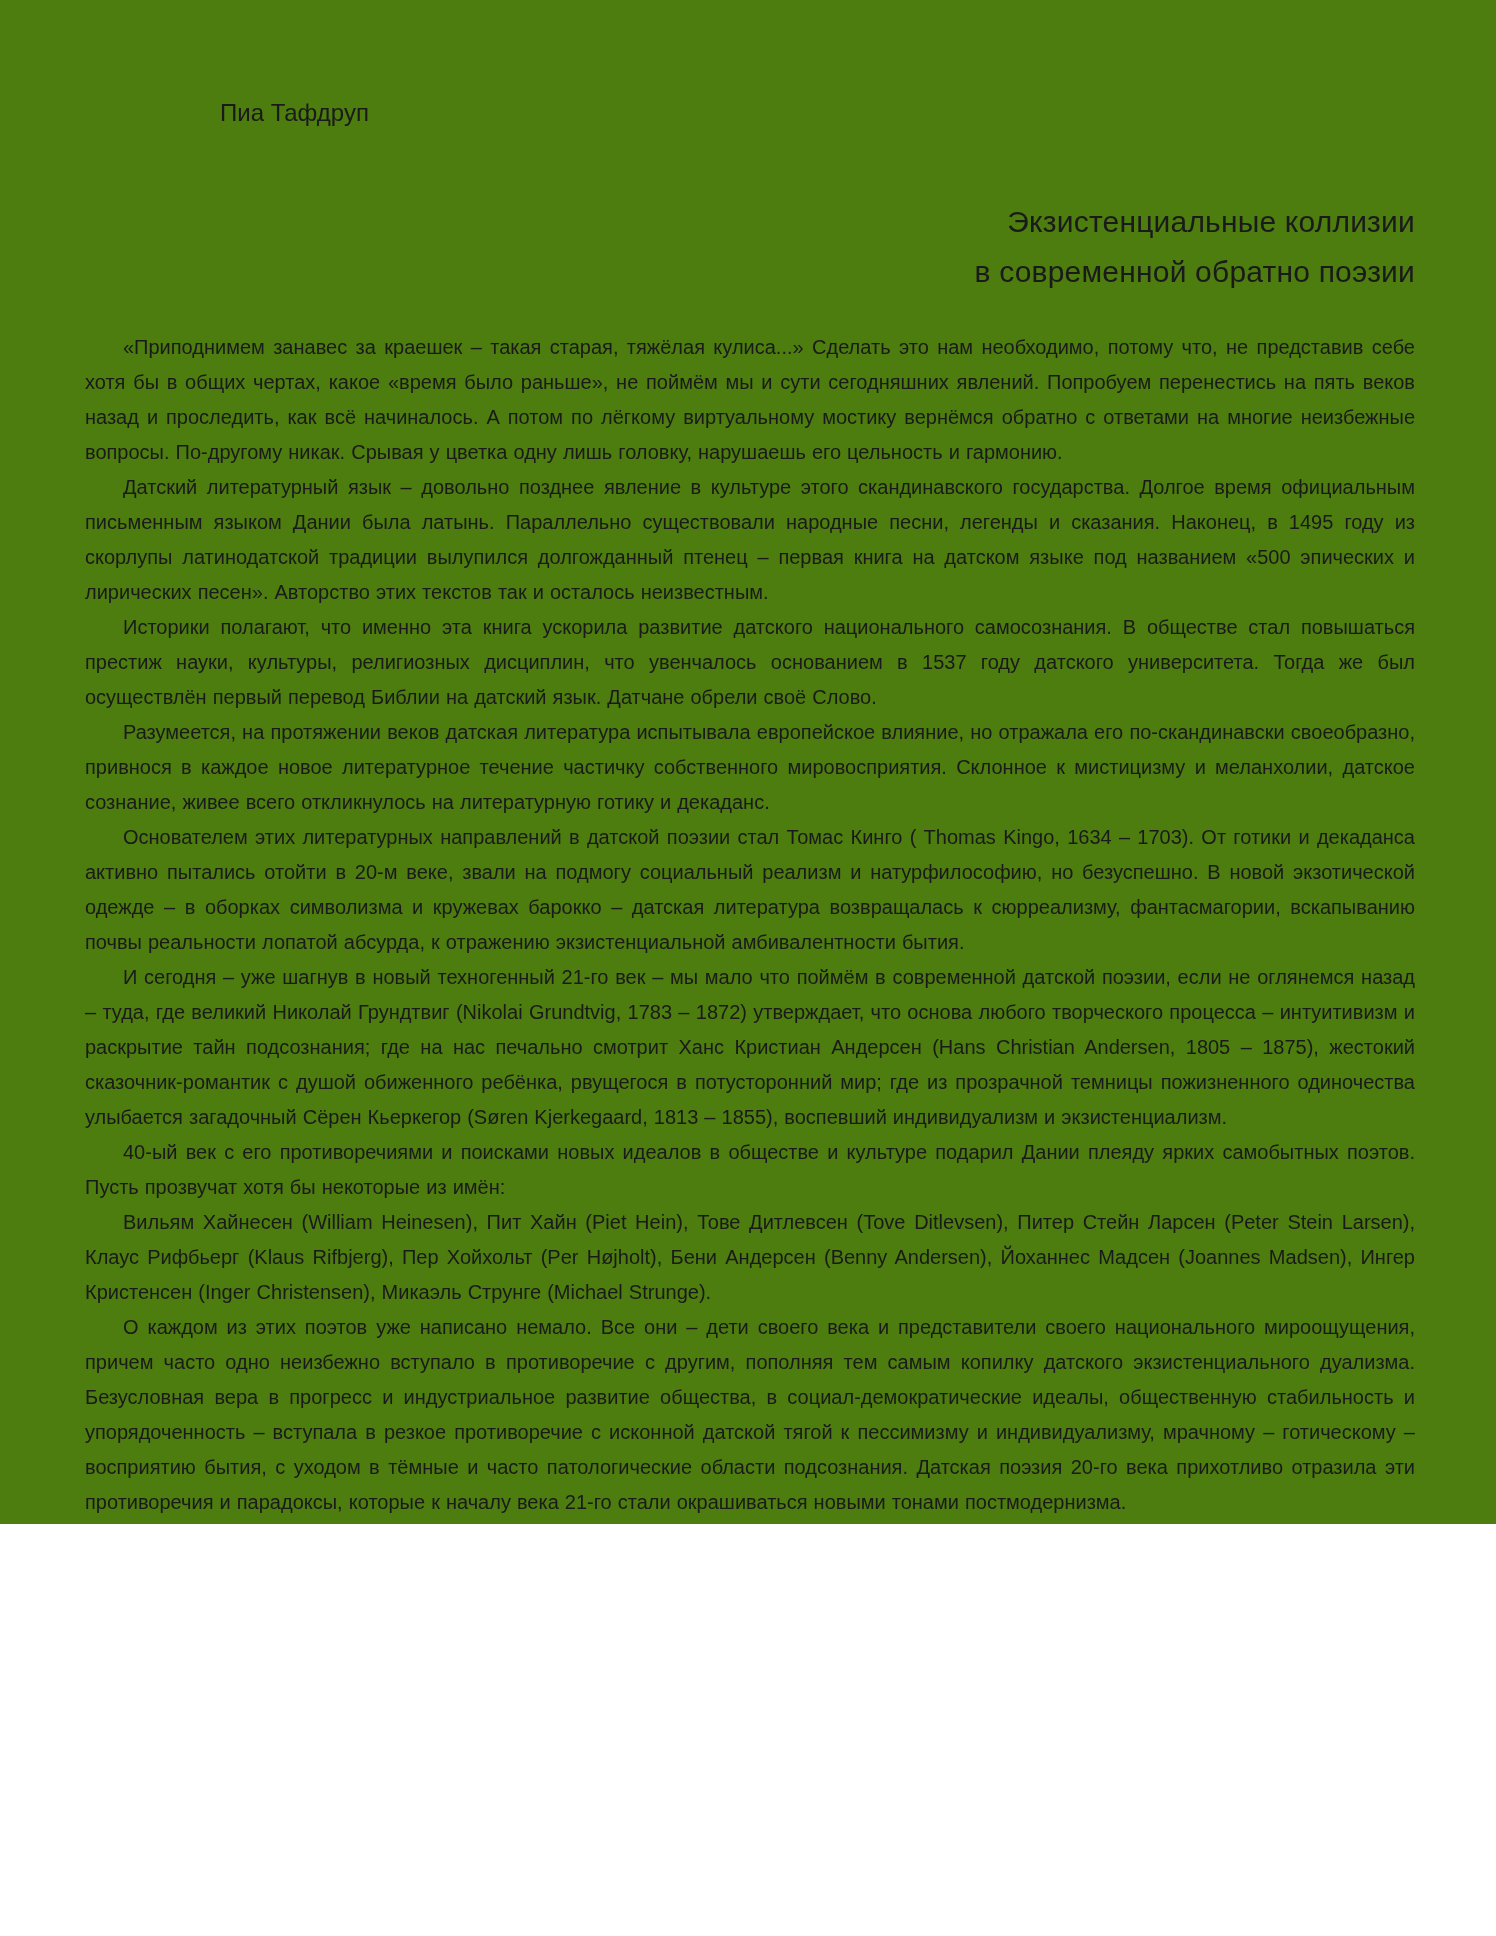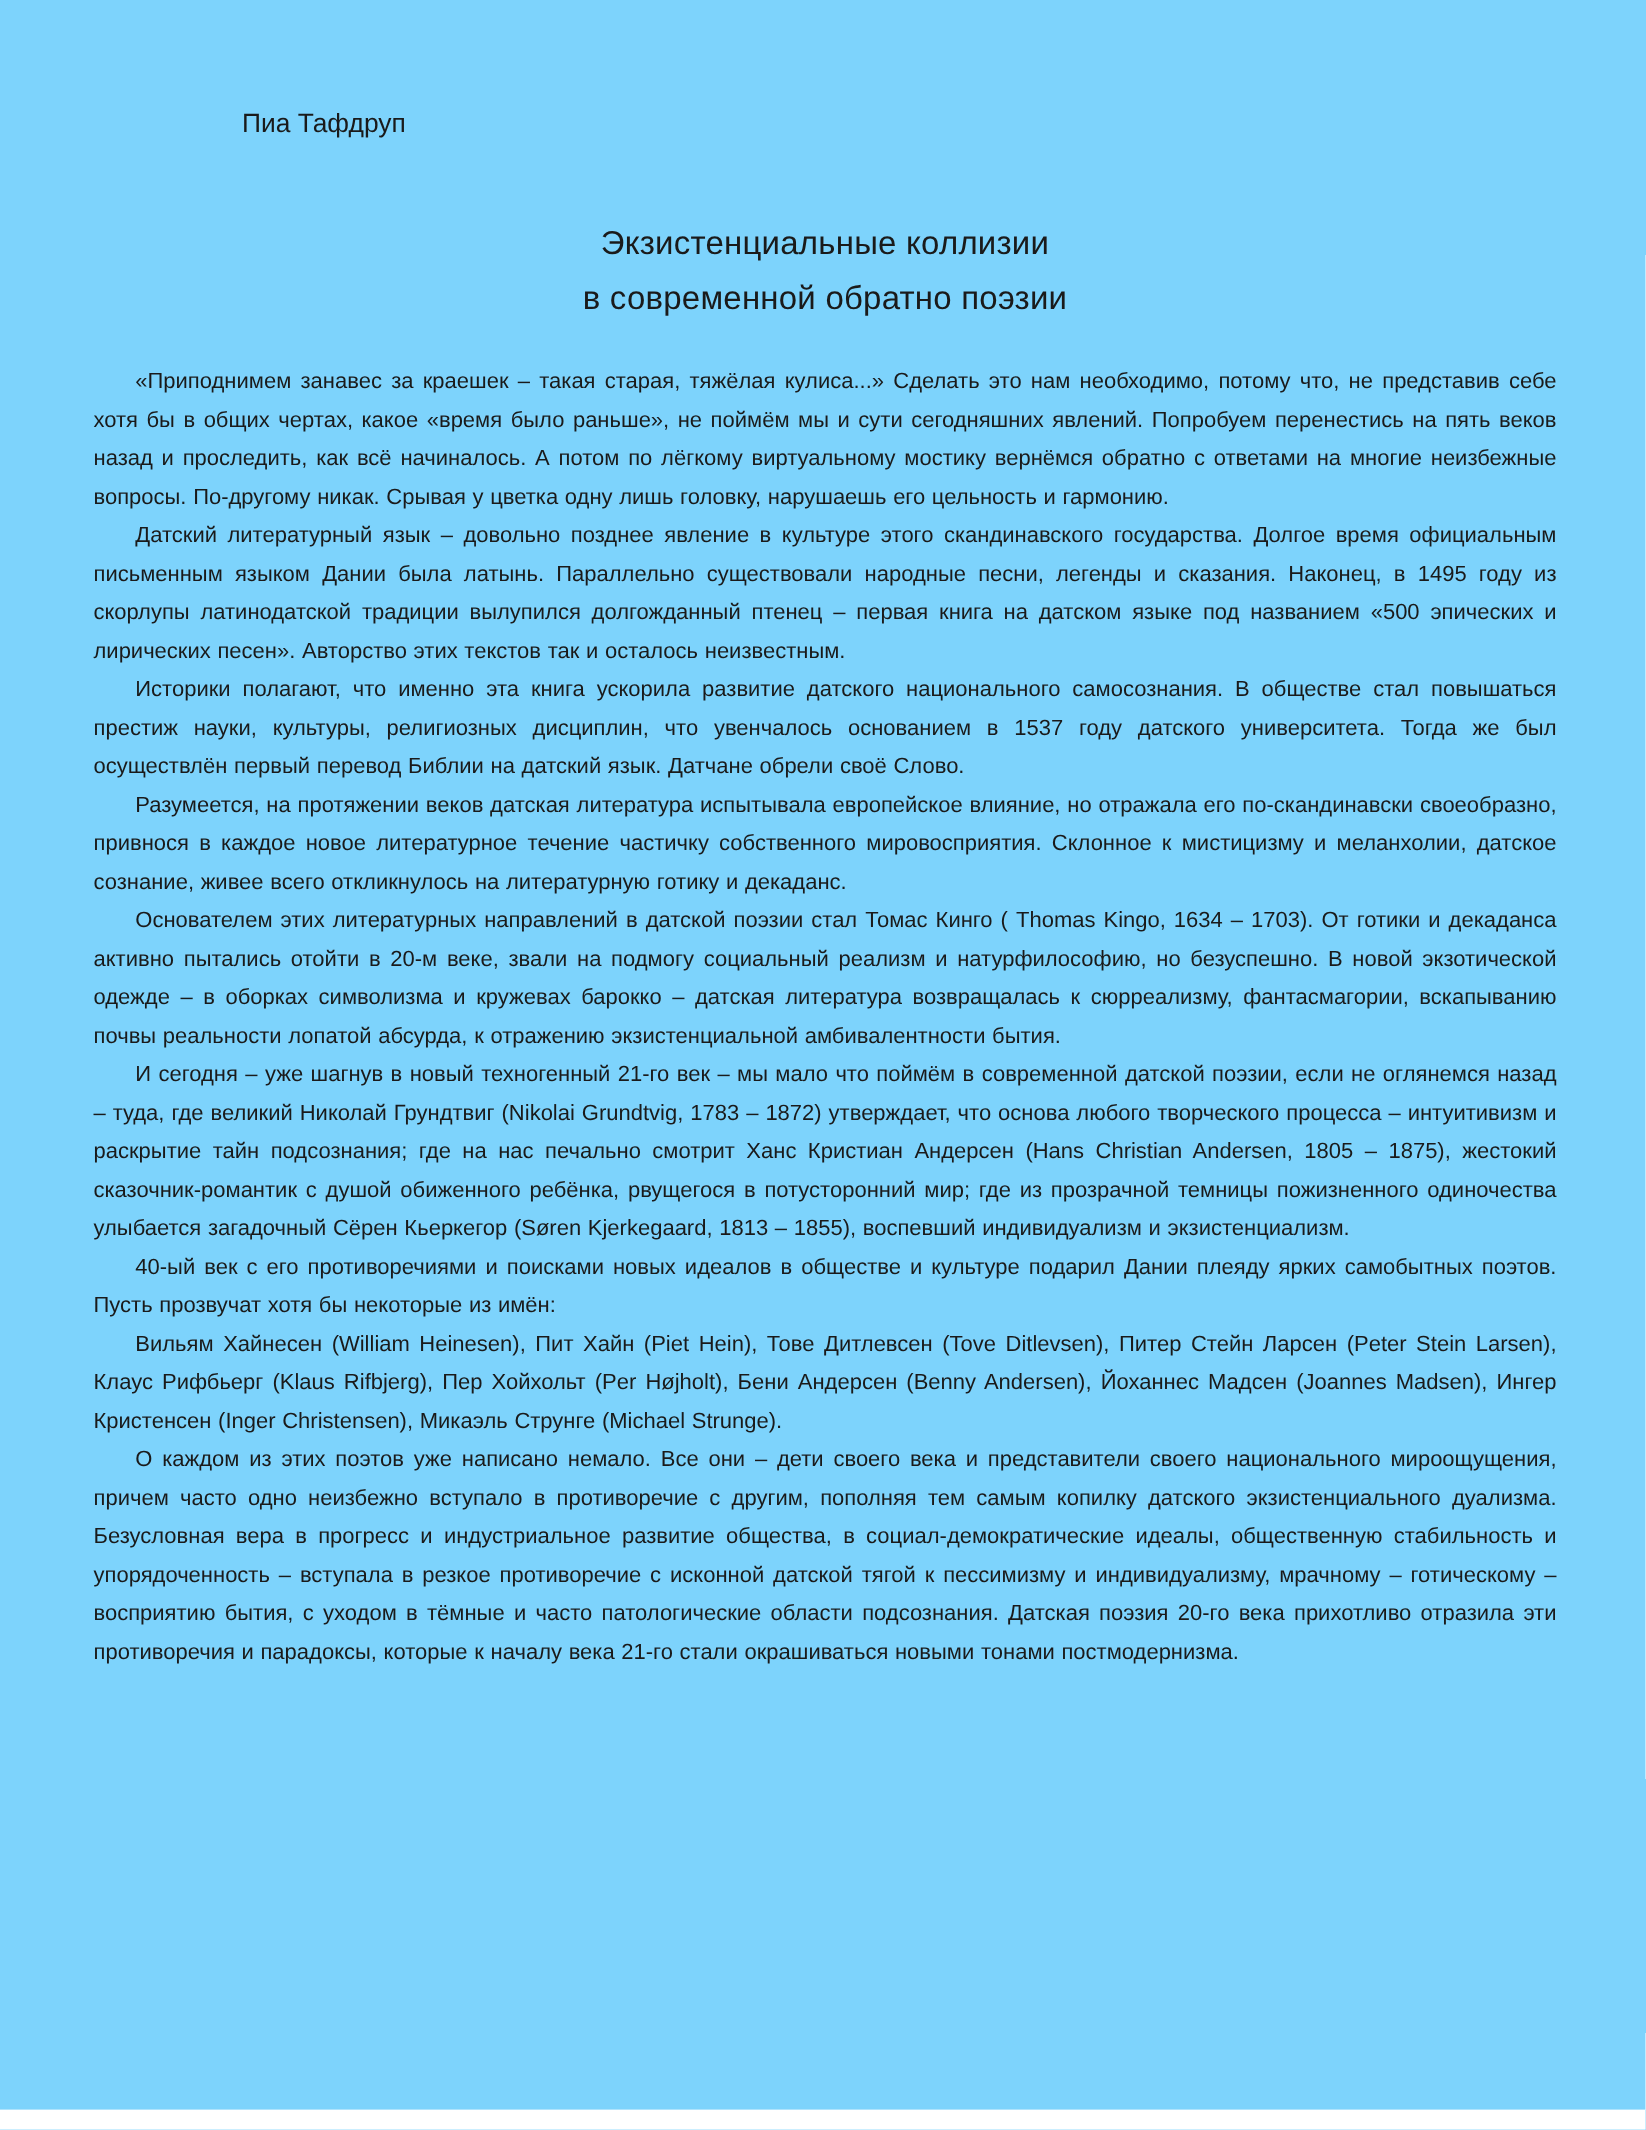--- a/index.html
+++ b/index.html
@@ -10,8 +10,8 @@
   .page {
     position: relative;
     width: 1496px;
-    height: 1918px;
-    background: #7dd3fc;
+    height: 1524px;
+    background: #4d7c0f;
     color: #1a1a1a;
     font-family: "Liberation Sans", "DejaVu Sans", sans-serif;
     box-sizing: border-box;

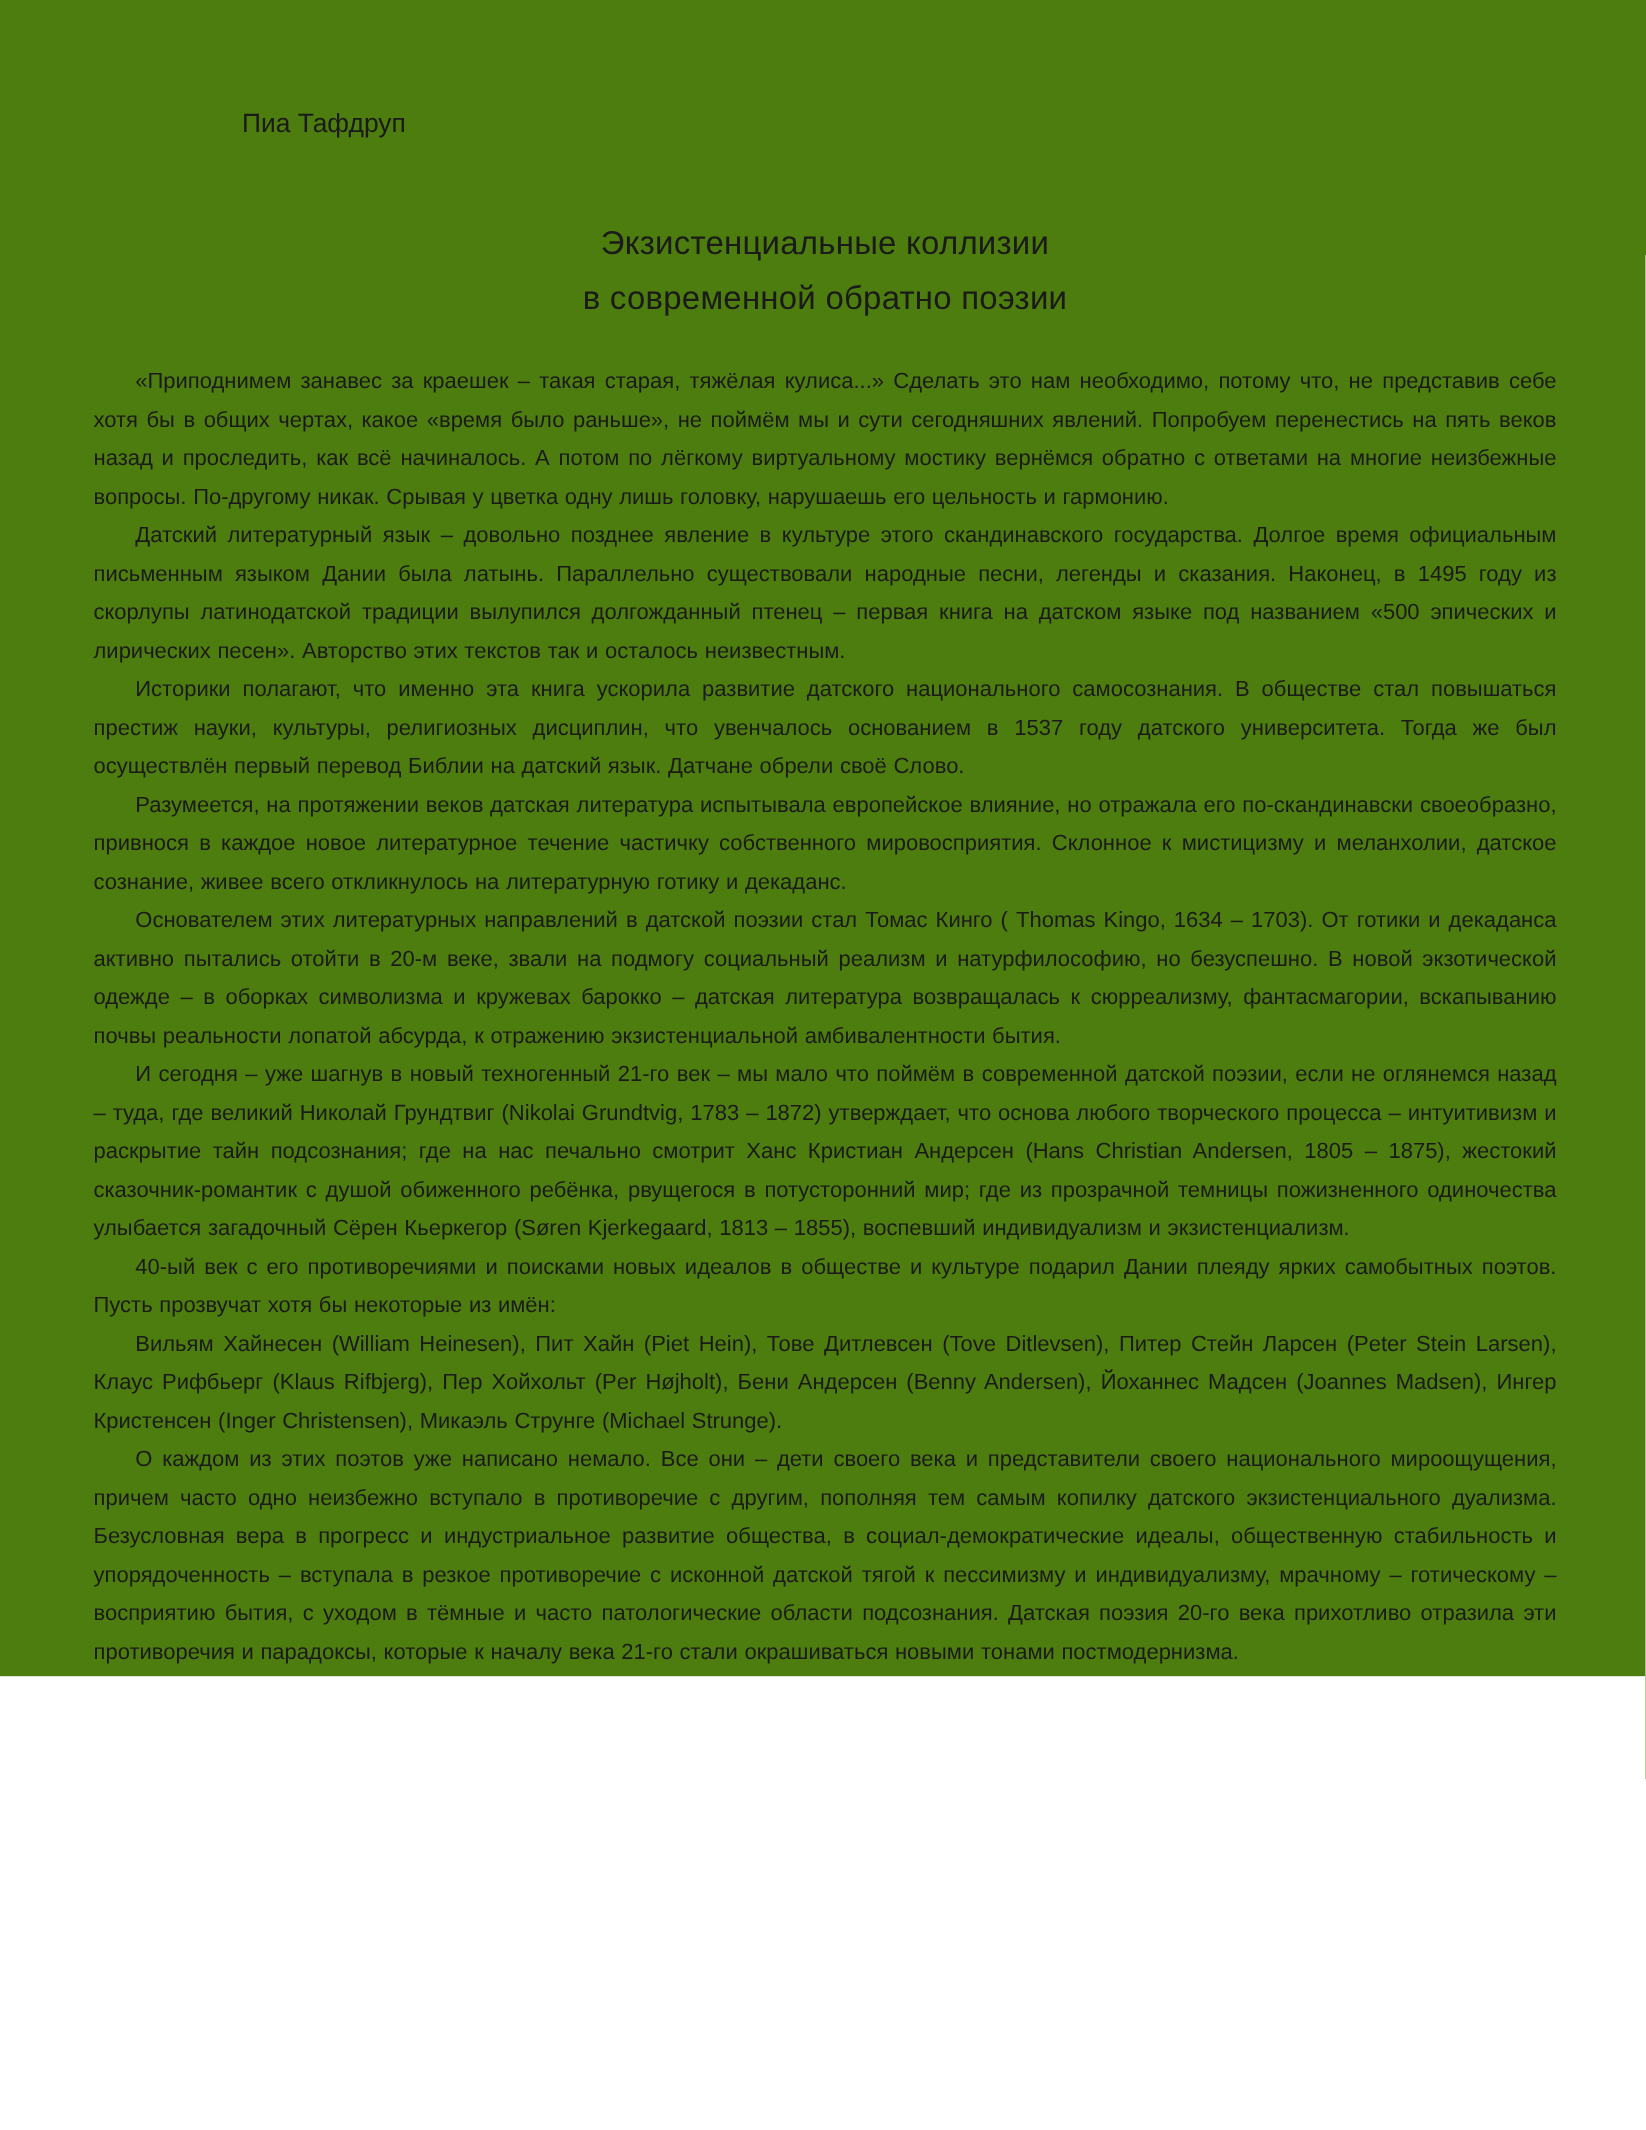--- a/index.html
+++ b/index.html
@@ -34,6 +34,7 @@
   }
   .doc-title .title-line {
     display: block;
+    text-align: right;
   }
   .doc-body {
     margin-top: 33px;

